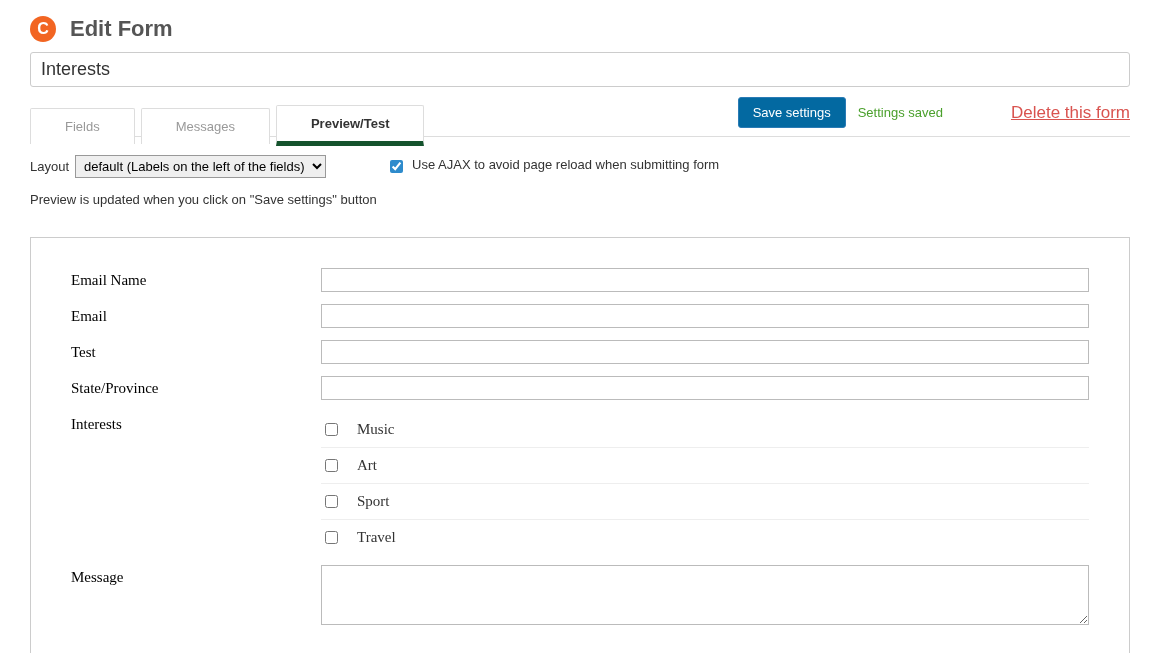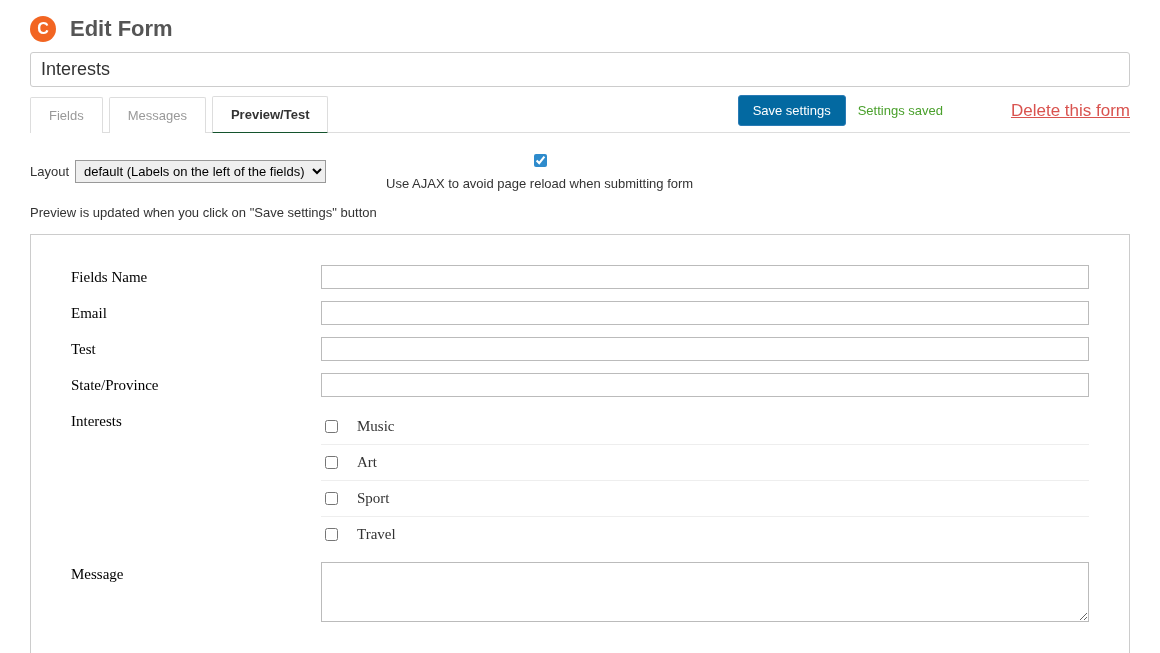--- a/index.html
+++ b/index.html
@@ -52,14 +52,14 @@
   .tab {
     border: 1px solid #ddd;
     border-bottom: none;
-    padding: 10px 18px;
+    padding: 10px 34px;
     background: #fff;
     color: #999;
     cursor: pointer;
     margin-right: 6px;
     border-radius: 2px 2px 0 0;
     position: relative;
-    top: 1px;
+    top: 10px;
   }
   .tab.active {
     color: #333;

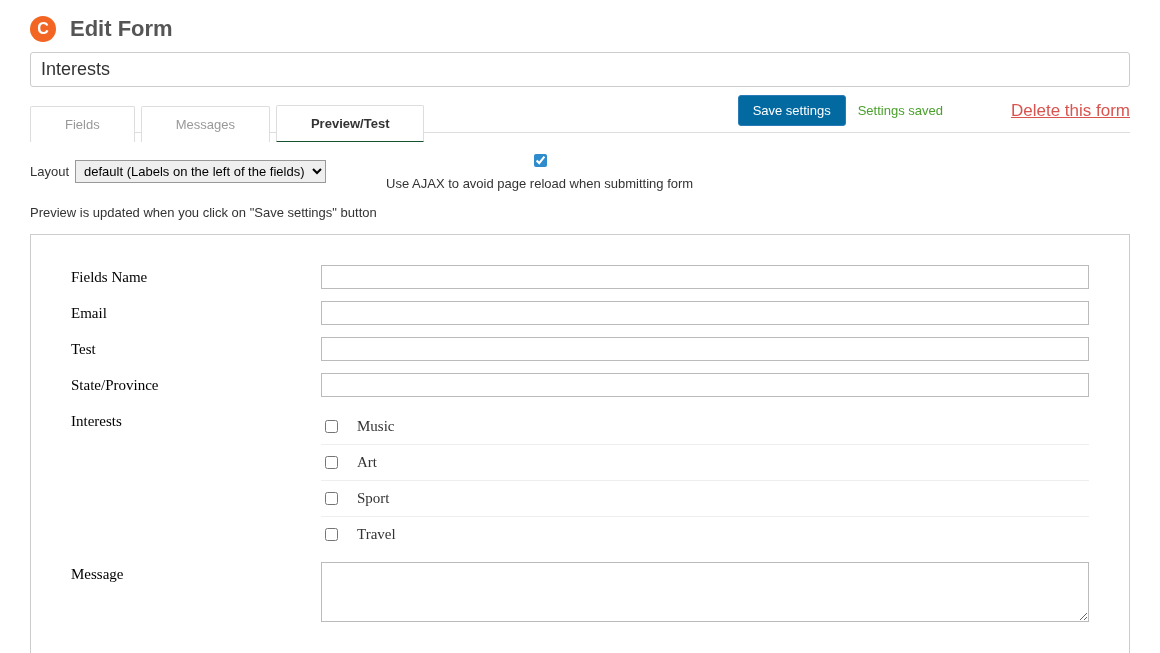--- a/index.html
+++ b/index.html
@@ -65,7 +65,7 @@
     color: #333;
     font-weight: bold;
     background: #fff;
-    border-bottom: 1px solid #14532d;
+    border-bottom: 5px solid #14532d;
   }
   .tabs-right {
     margin-left: auto;

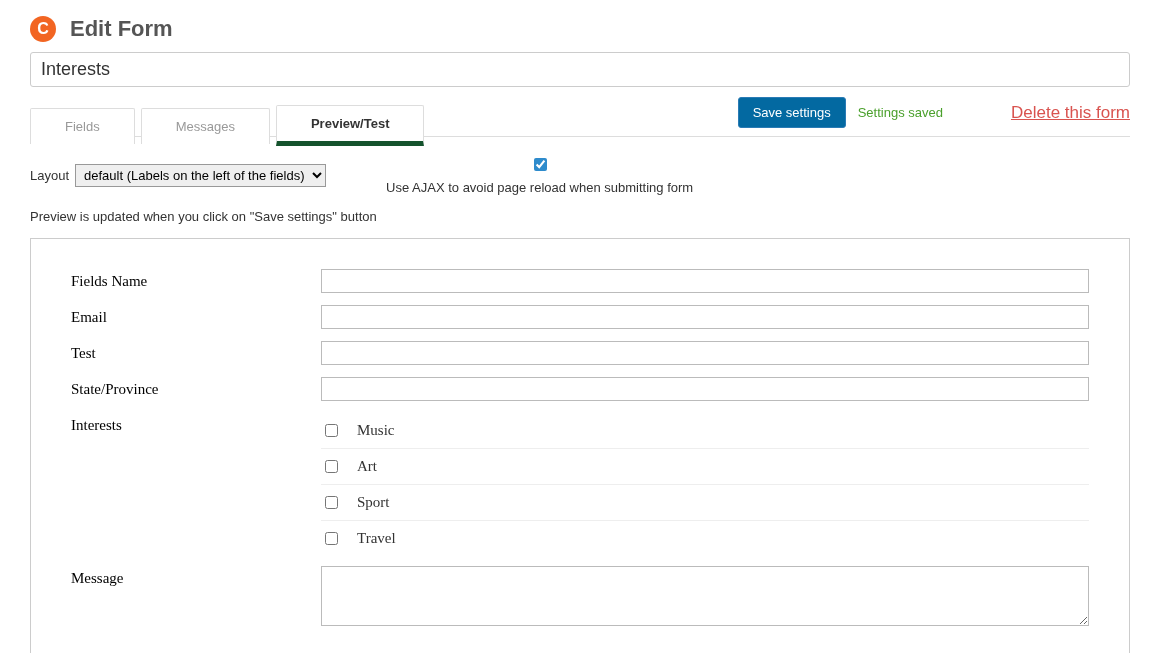--- a/index.html
+++ b/index.html
@@ -112,9 +112,8 @@
   }
   .ajax-wrap {
     display: flex;
-    align-items: center;
+    align-items: flex-start;
     gap: 6px;
-    flex-direction: column;
   }
   .ajax-checkbox { accent-color: #2e8bcc; }
   .note {

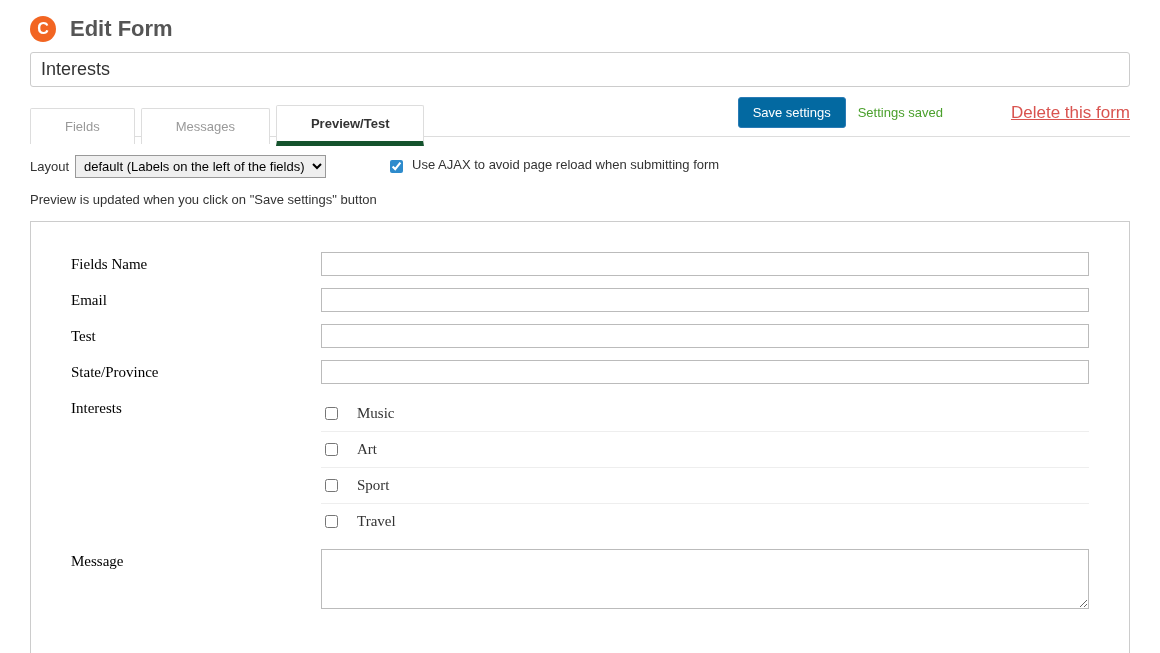--- a/index.html
+++ b/index.html
@@ -119,7 +119,7 @@
   .note {
     color: #333;
     font-size: 13px;
-    margin: 4px 0 14px 0;
+    margin: 4px 0 30px 0;
   }
   .preview-box {
     border: 1px solid #ccc;

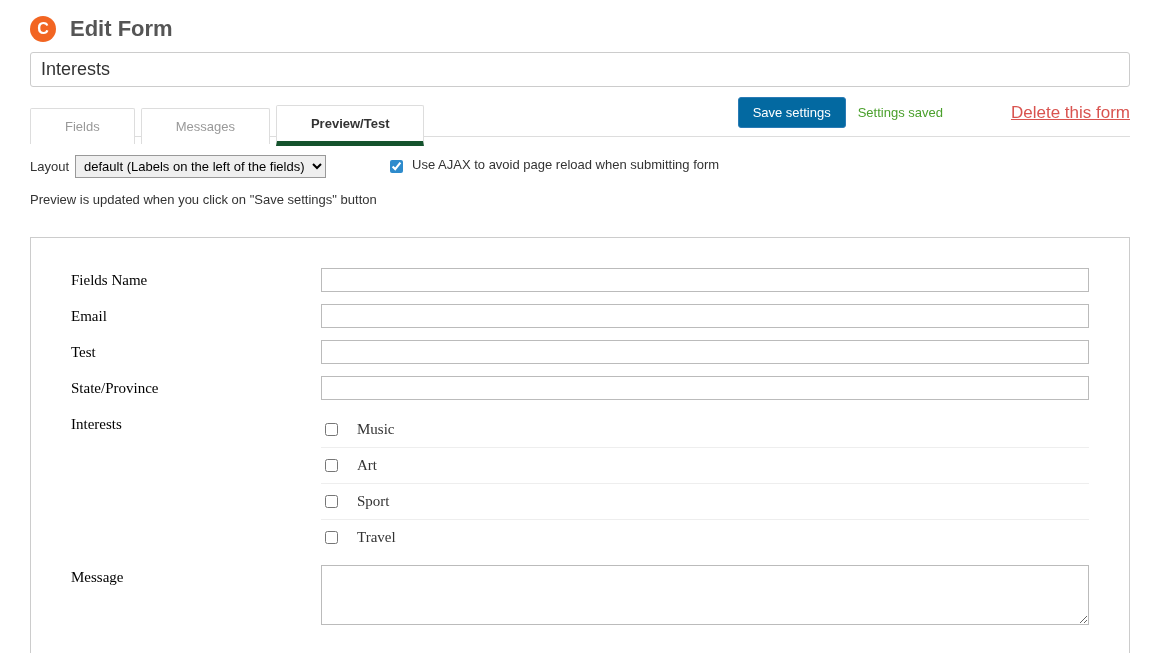--- a/index.html
+++ b/index.html
@@ -209,7 +209,7 @@
 <div class="preview-box">
 
   <div class="form-row">
-    <div class="form-label">Fields Name</div>
+    <div class="form-label">Email Name</div>
     <div class="form-field"><input type="text" class="text-input" style=""></div>
   </div>
 

